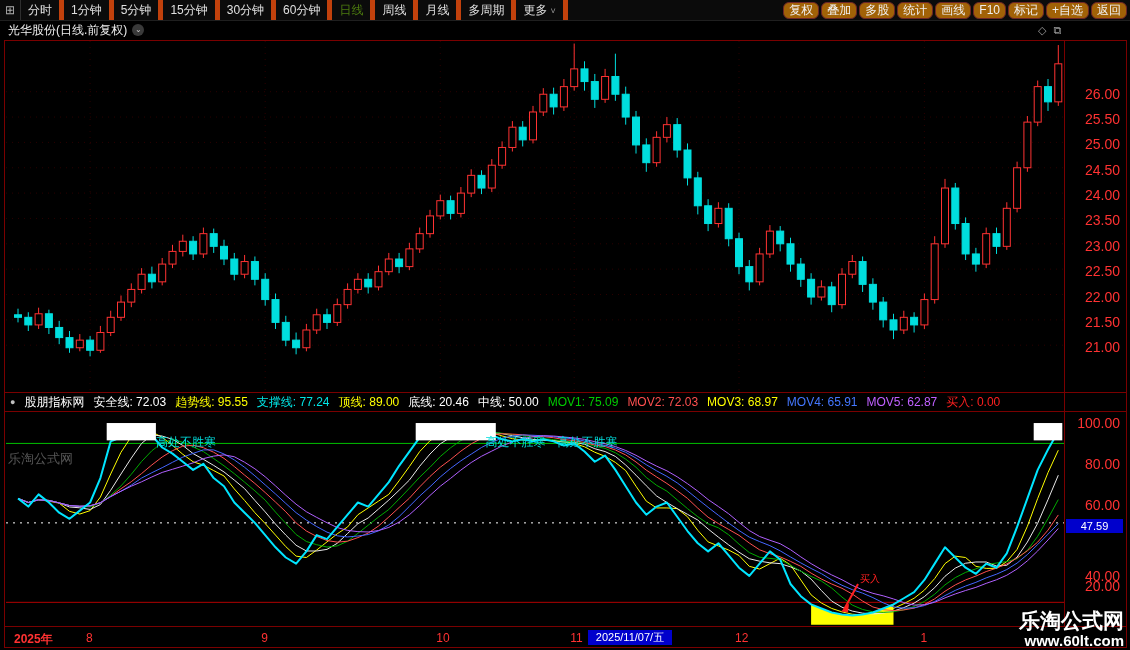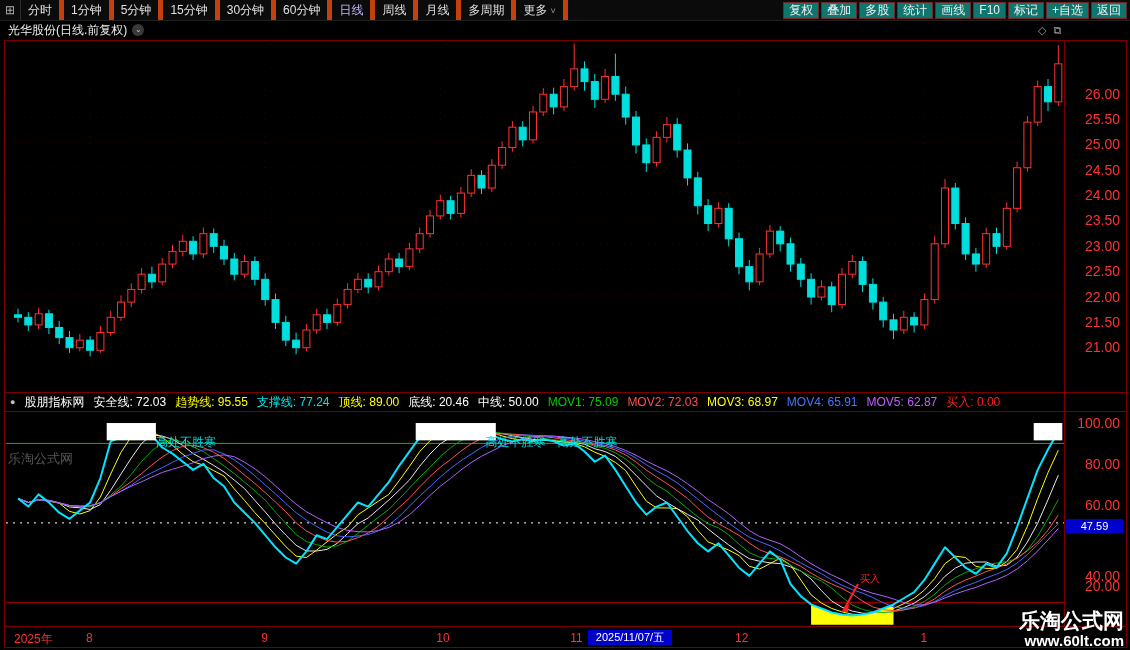--- a/index.html
+++ b/index.html
@@ -15,7 +15,7 @@
     border-right:1px solid #2e2e2e; height:20px; line-height:20px; }
   .tb-item { padding:0 7px; font-size:12px; color:#e0e0e0; border-right:5px solid #c2410c;
     height:20px; line-height:20px; white-space:nowrap; cursor:default; }
-  .tb-item.sel { color:#c4b5fd; }
+  .tb-item.sel { color:#4d7c0f; }
   .chev { font-size:9px; color:#9a9a9a; margin-left:3px; }
   .tb-right { margin-left:auto; display:flex; gap:2px; padding-right:3px; }
   .tb-btn { background:#0f766e; border:1px solid #6e2626; color:#f0f0f0; font-size:12px;

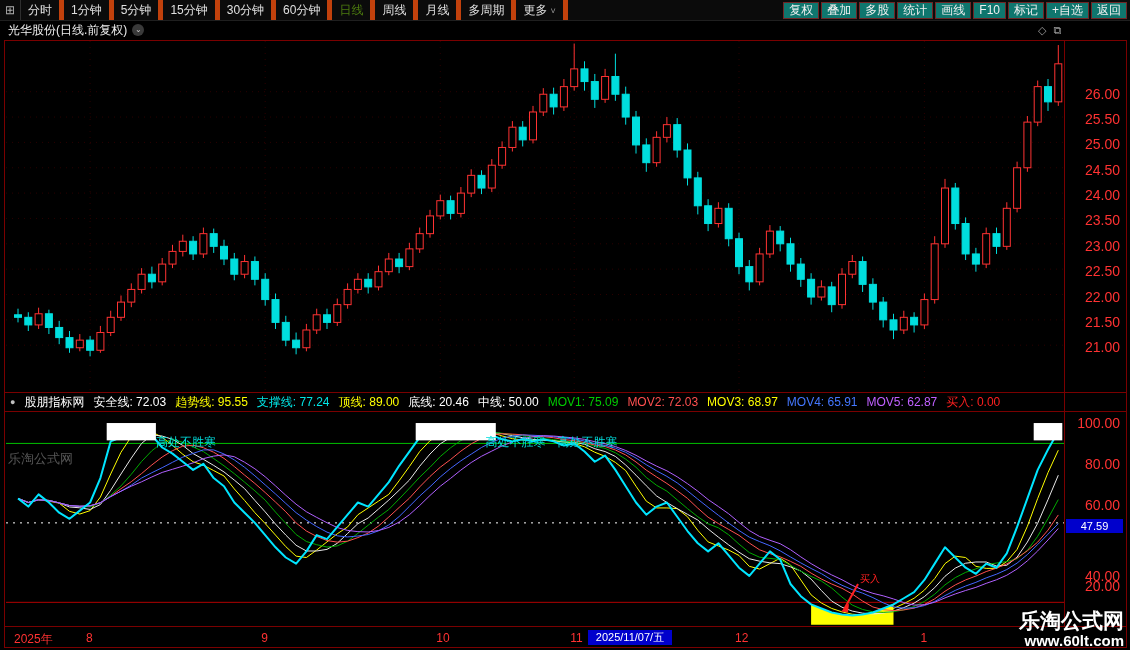--- a/index.html
+++ b/index.html
@@ -18,8 +18,8 @@
   .tb-item.sel { color:#4d7c0f; }
   .chev { font-size:9px; color:#9a9a9a; margin-left:3px; }
   .tb-right { margin-left:auto; display:flex; gap:2px; padding-right:3px; }
-  .tb-btn { background:#0f766e; border:1px solid #6e2626; color:#f0f0f0; font-size:12px;
-    height:15px; line-height:15px; padding:0 5px; border-radius:0; white-space:nowrap; }
+  .tb-btn { background:#a16207; border:1px solid #6e2626; color:#f0f0f0; font-size:12px;
+    height:15px; line-height:15px; padding:0 5px; border-radius:6px; white-space:nowrap; }
   
   .title-row { position:absolute; top:20px; left:0; width:986px; height:20px;
     display:flex; align-items:center; padding-left:8px; box-sizing:border-box; }

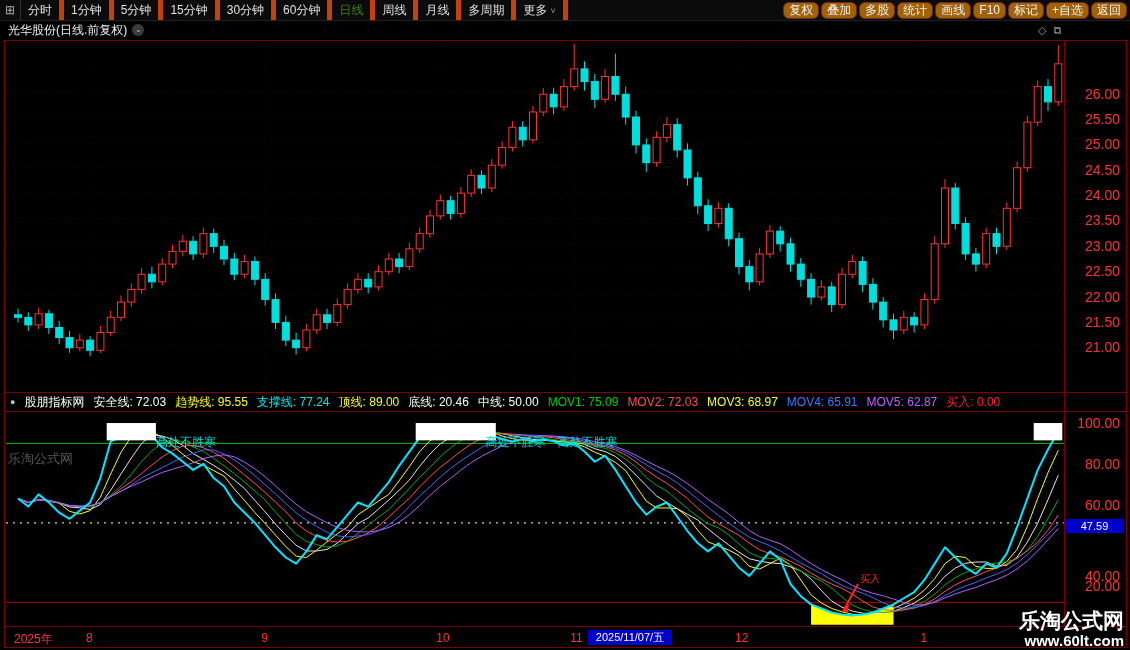--- a/index.html
+++ b/index.html
@@ -50,7 +50,7 @@
   
   .date-axis { position:absolute; left:5px; top:626px; width:1121px; height:21px;
     border-top:1px solid #7a0000; box-sizing:border-box; background:#000; }
-  .year-label { position:absolute; left:9px; top:4px; font-size:12px; color:#ff3232; }
+  .year-label { position:absolute; left:9px; top:4px; font-size:12px; color:#ff3232;font-weight:bold; }
   .month-label { position:absolute; top:4px; font-size:12px; color:#ff3232; }
   .date-tag { position:absolute; left:583px; top:3px; width:84px; height:15px;
     background:#0000cc; color:#ffffff; font-size:11px; line-height:15px; text-align:center; }

